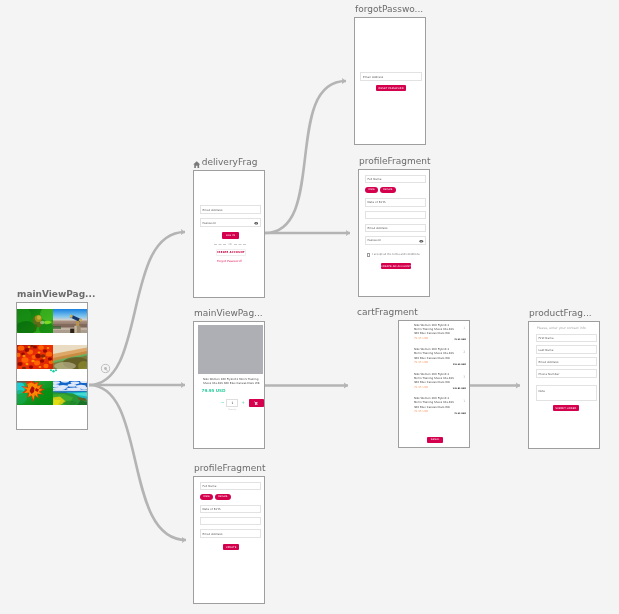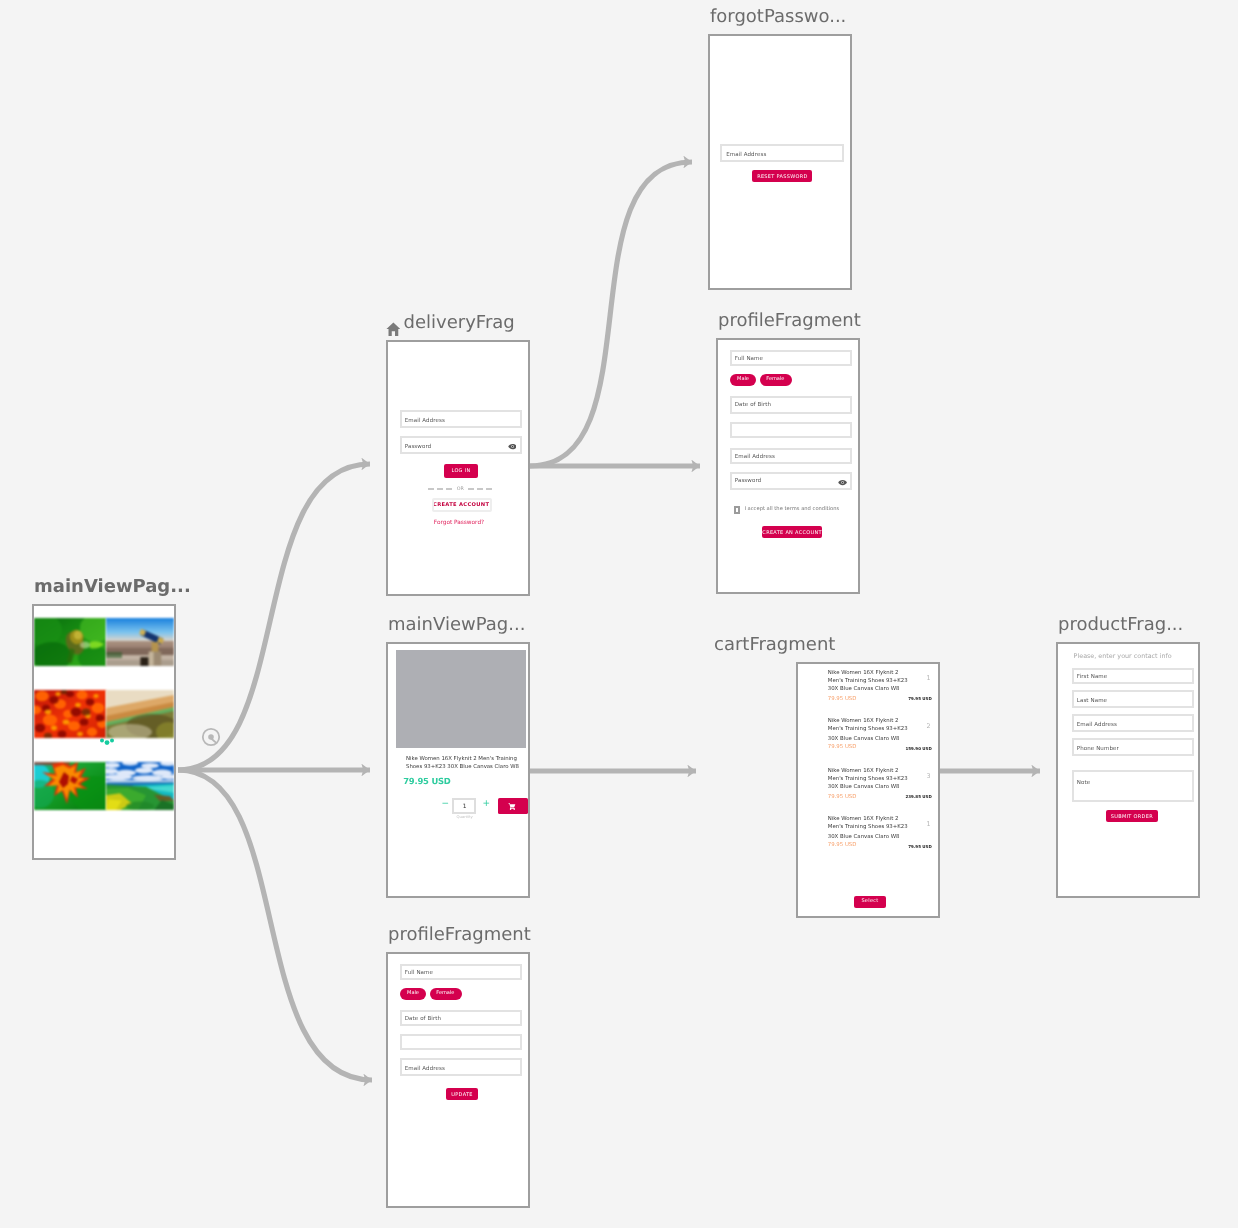--- a/index.html
+++ b/index.html
@@ -369,7 +369,7 @@
     </div>
   </div>
 
-  <div class="node" style="left:356px;top:331px;padding-left:42px;">
+  <div class="node" style="left:356px;top:320px;padding-left:42px;">
     <div class="node-title">
       <span>cartFragment</span>
     </div>

